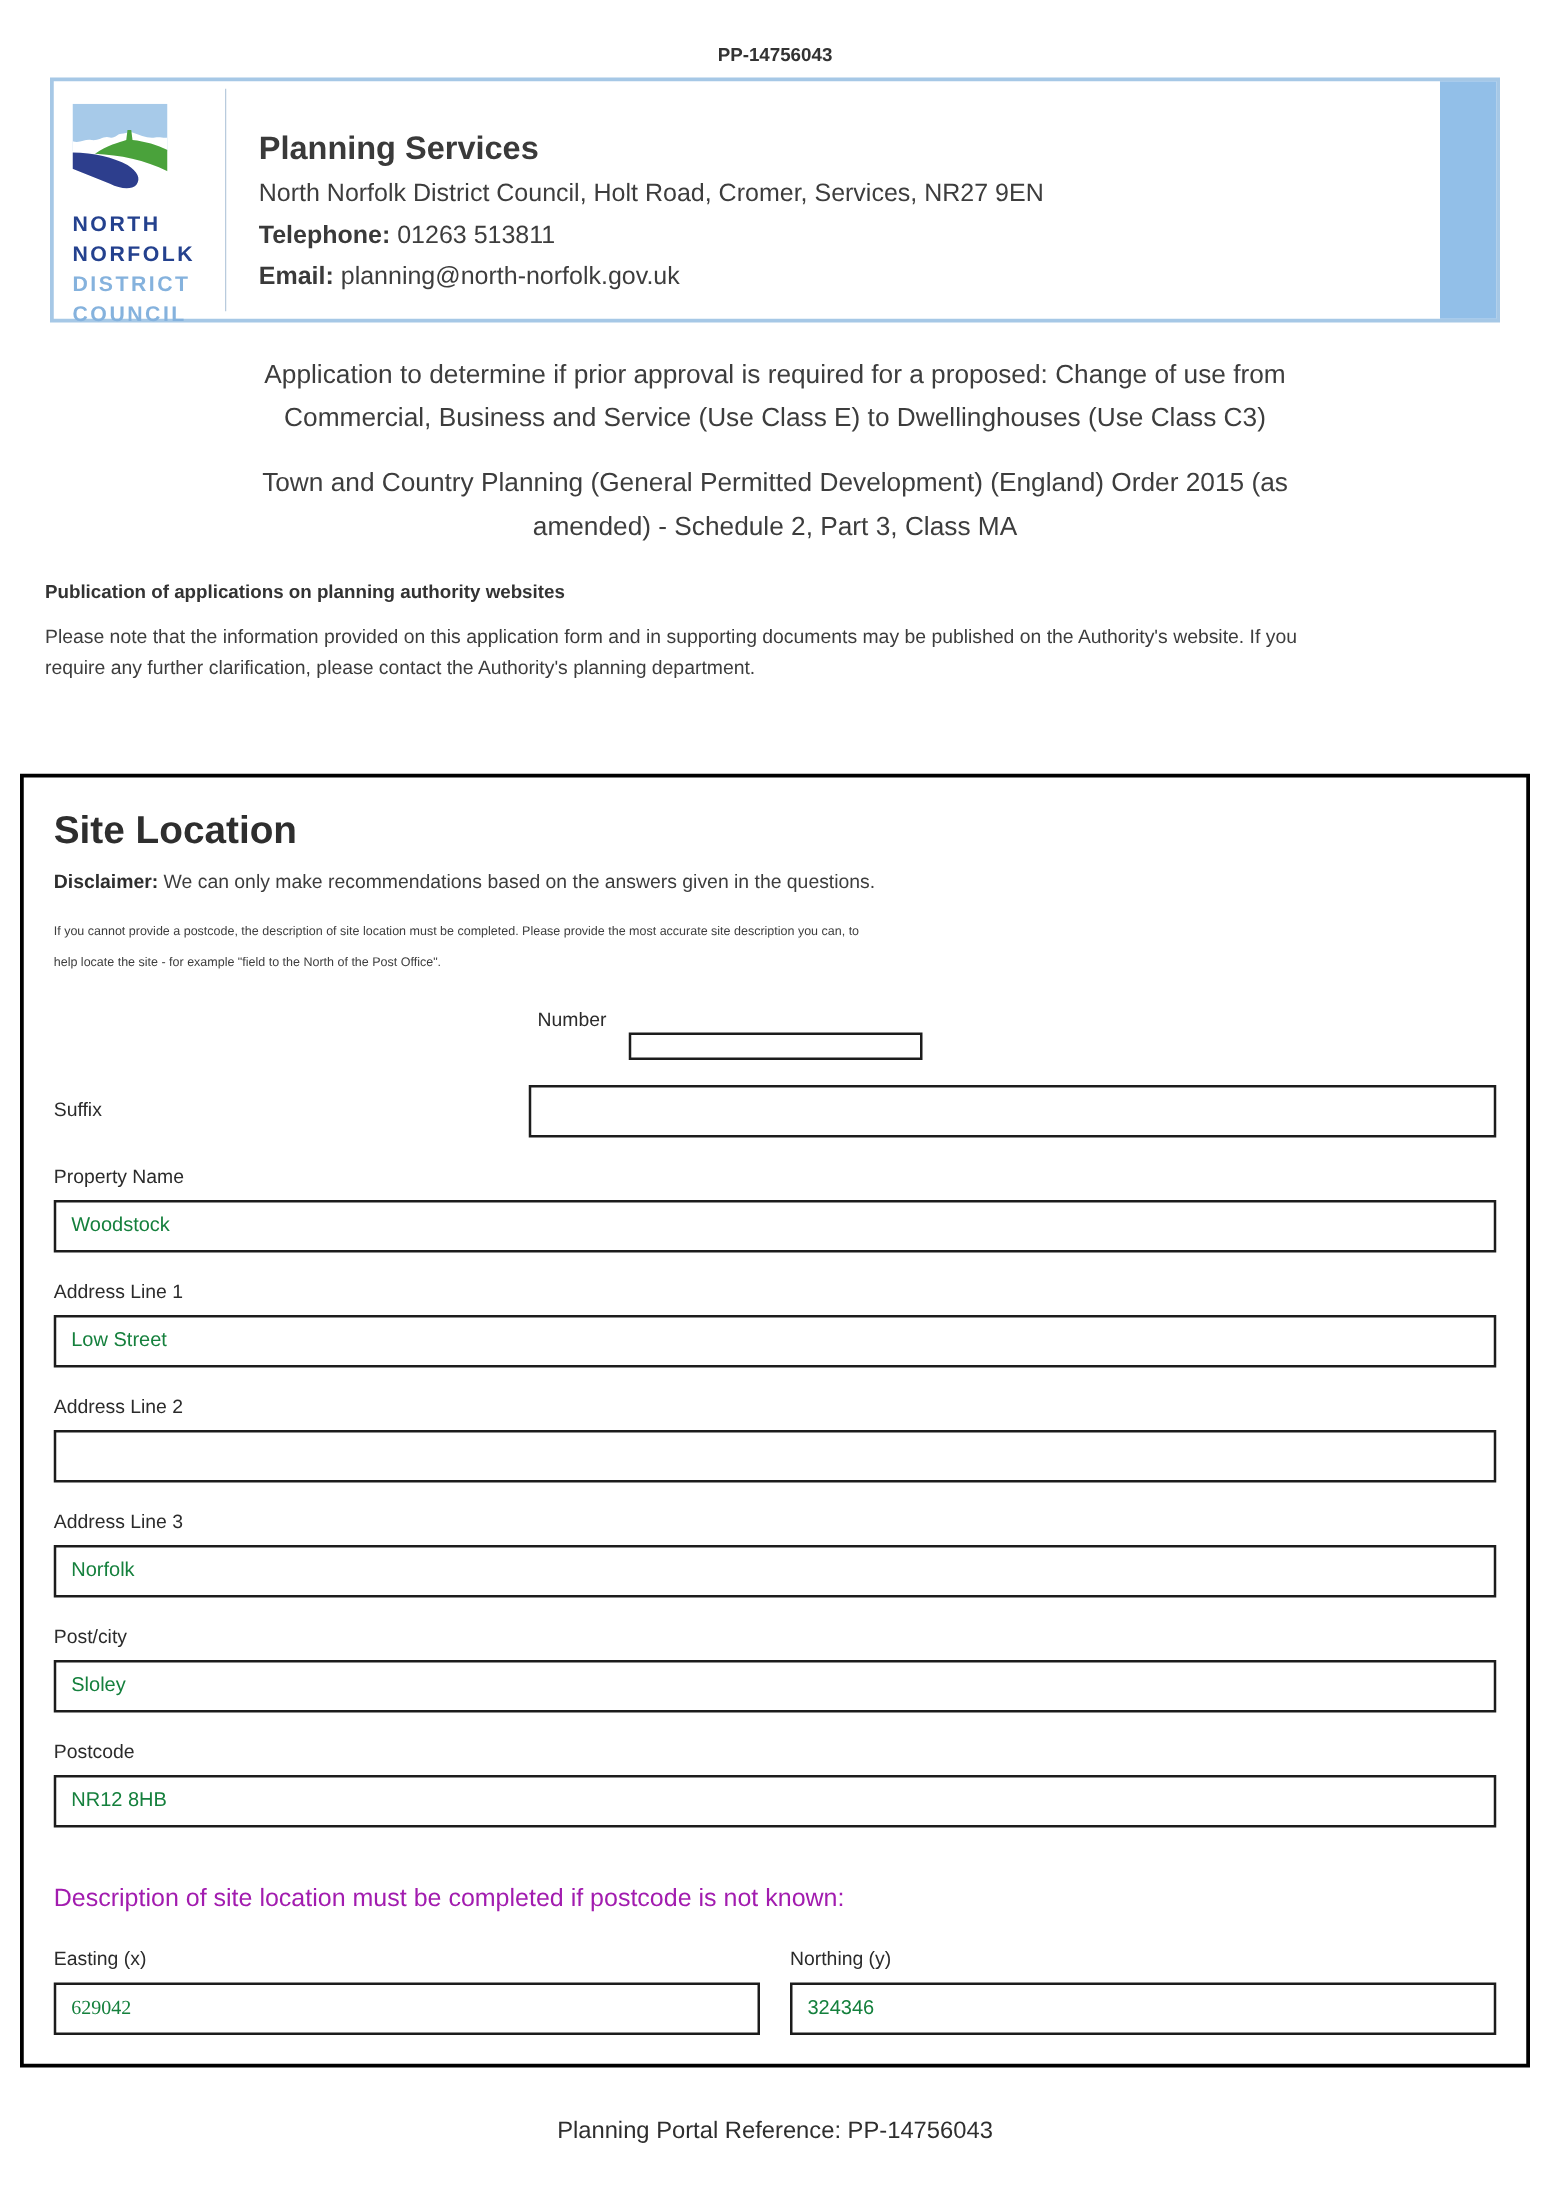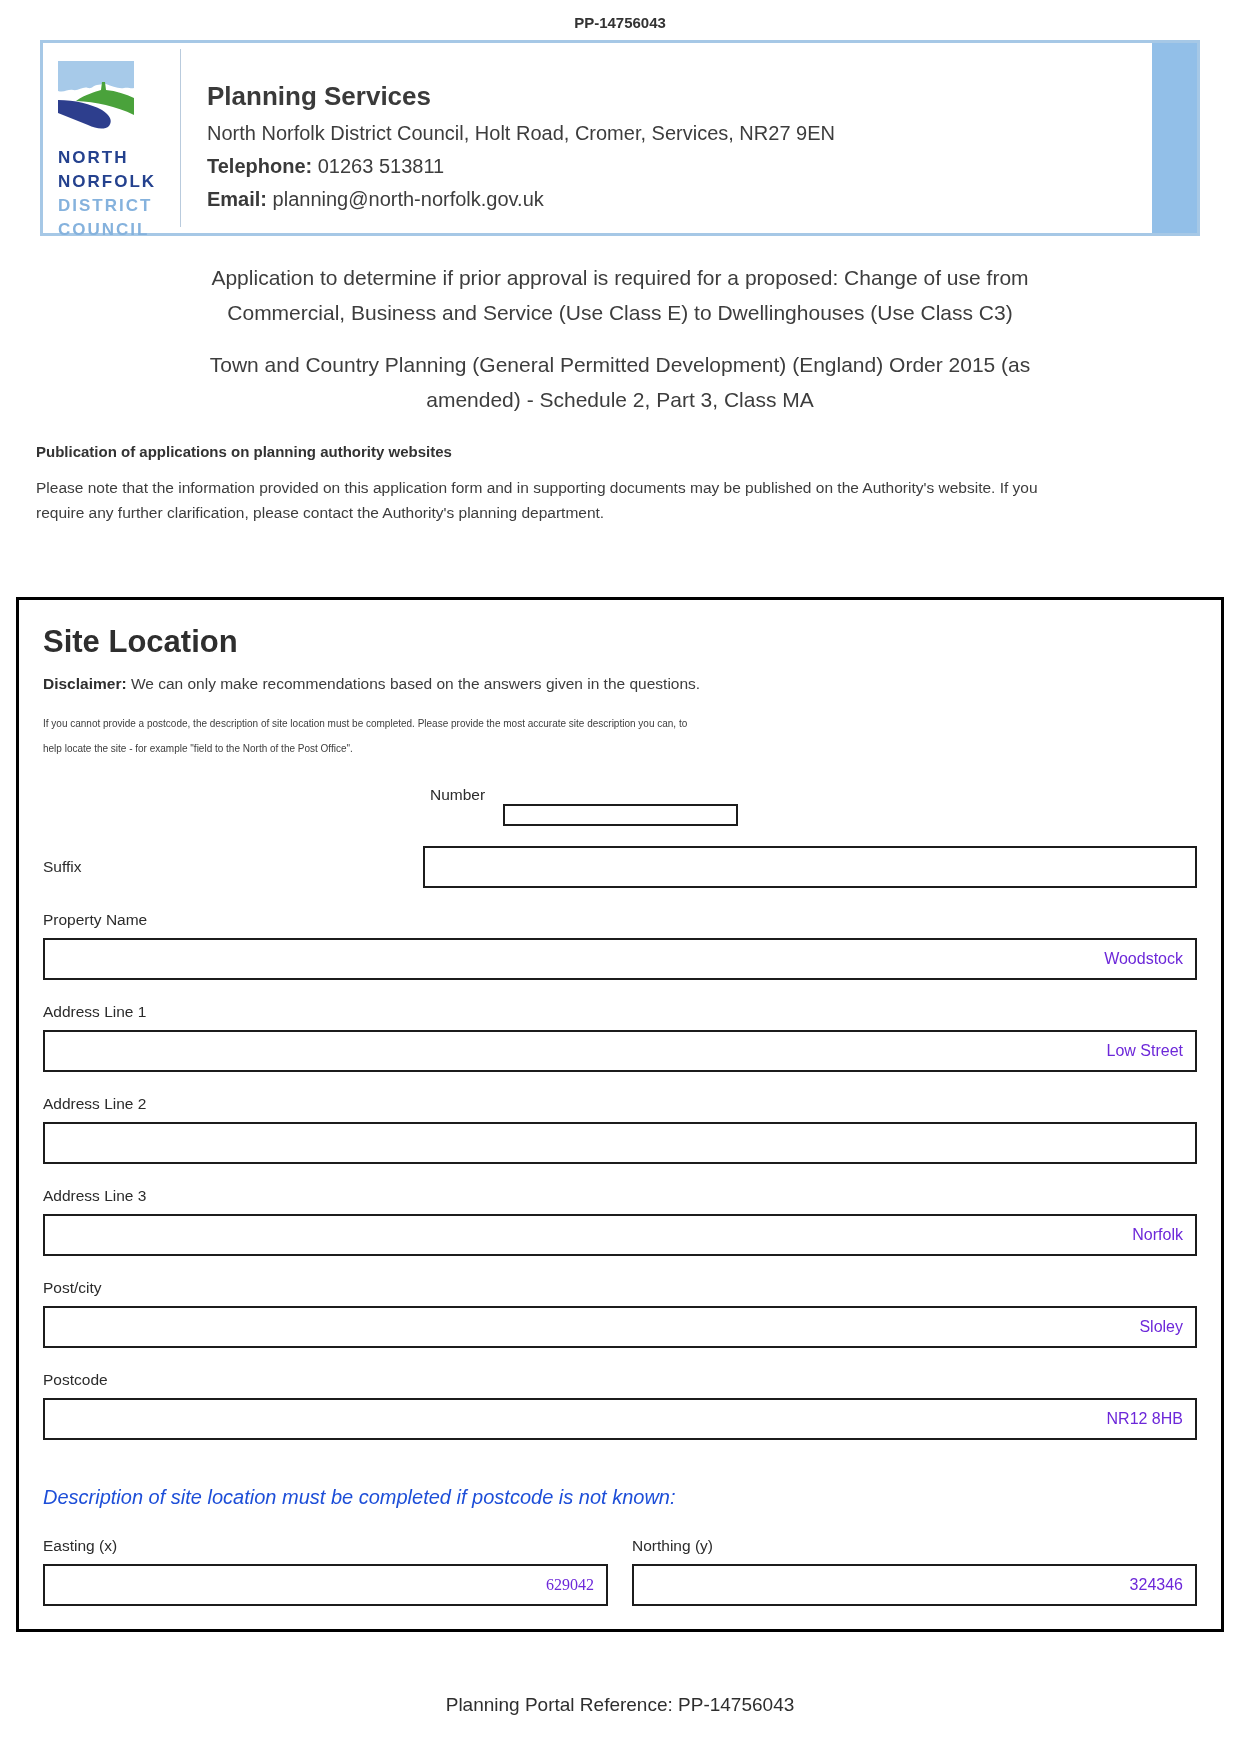--- a/index.html
+++ b/index.html
@@ -10,7 +10,7 @@
   }
 
   
-  .top-ref { padding-top:14px; text-align:center; font-size:15px; font-weight:bold; color:#333; }
+  .top-ref { padding-top:36px; text-align:center; font-size:15px; font-weight:bold; color:#333; }
 
   
   .header-box {

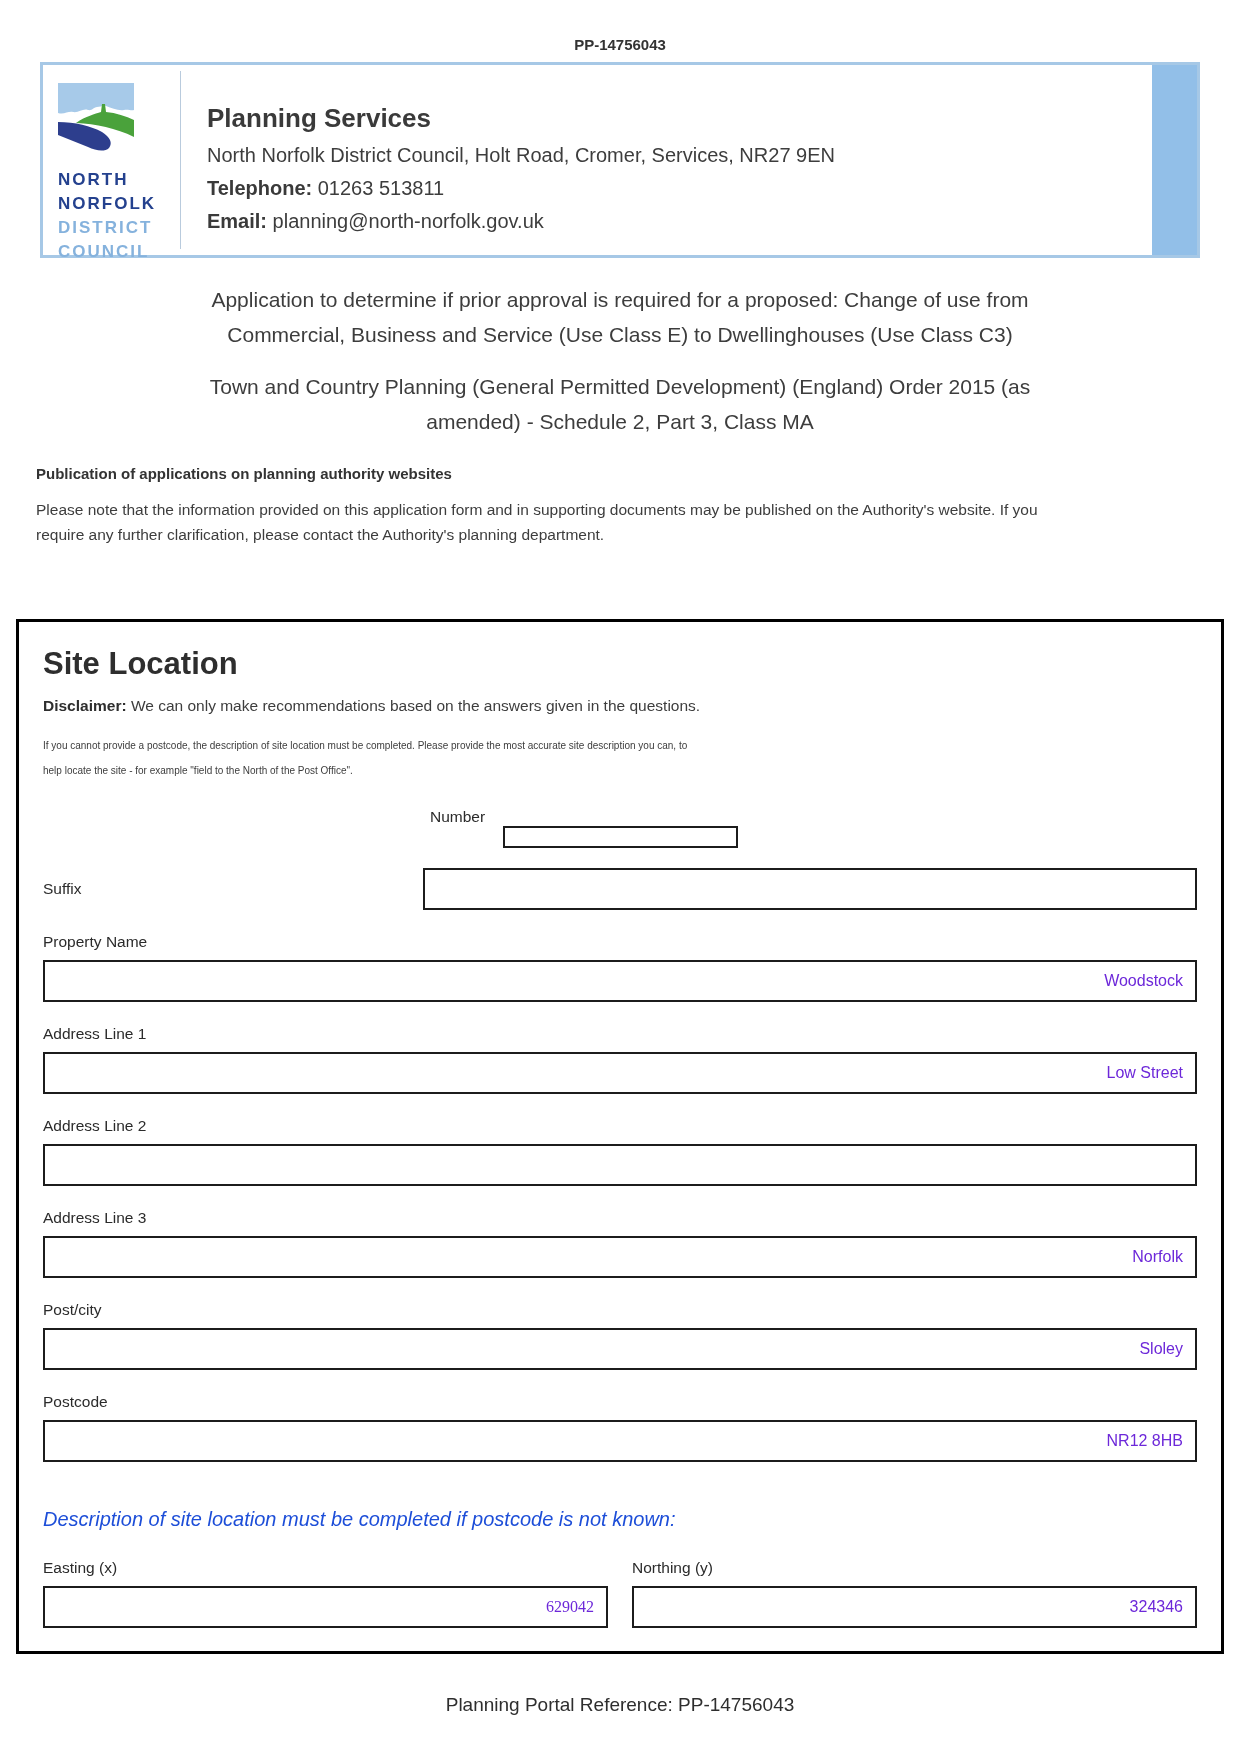--- a/index.html
+++ b/index.html
@@ -55,8 +55,8 @@
 
   .text-input {
     height:42px; border:2px solid #1c1c1c; border-radius:0; background:#fff;
-    font-family:"Liberation Sans", sans-serif; font-size:16px; color:#6d28d9;
-    padding:0 12px; box-sizing:border-box; outline:none; display:block;text-align:right;
+    font-family:"Liberation Sans", sans-serif; font-size:16px; color:#15803d;
+    padding:0 12px; box-sizing:border-box; outline:none; display:block;
   }
   .inline-row .text-input { flex:1; }
 

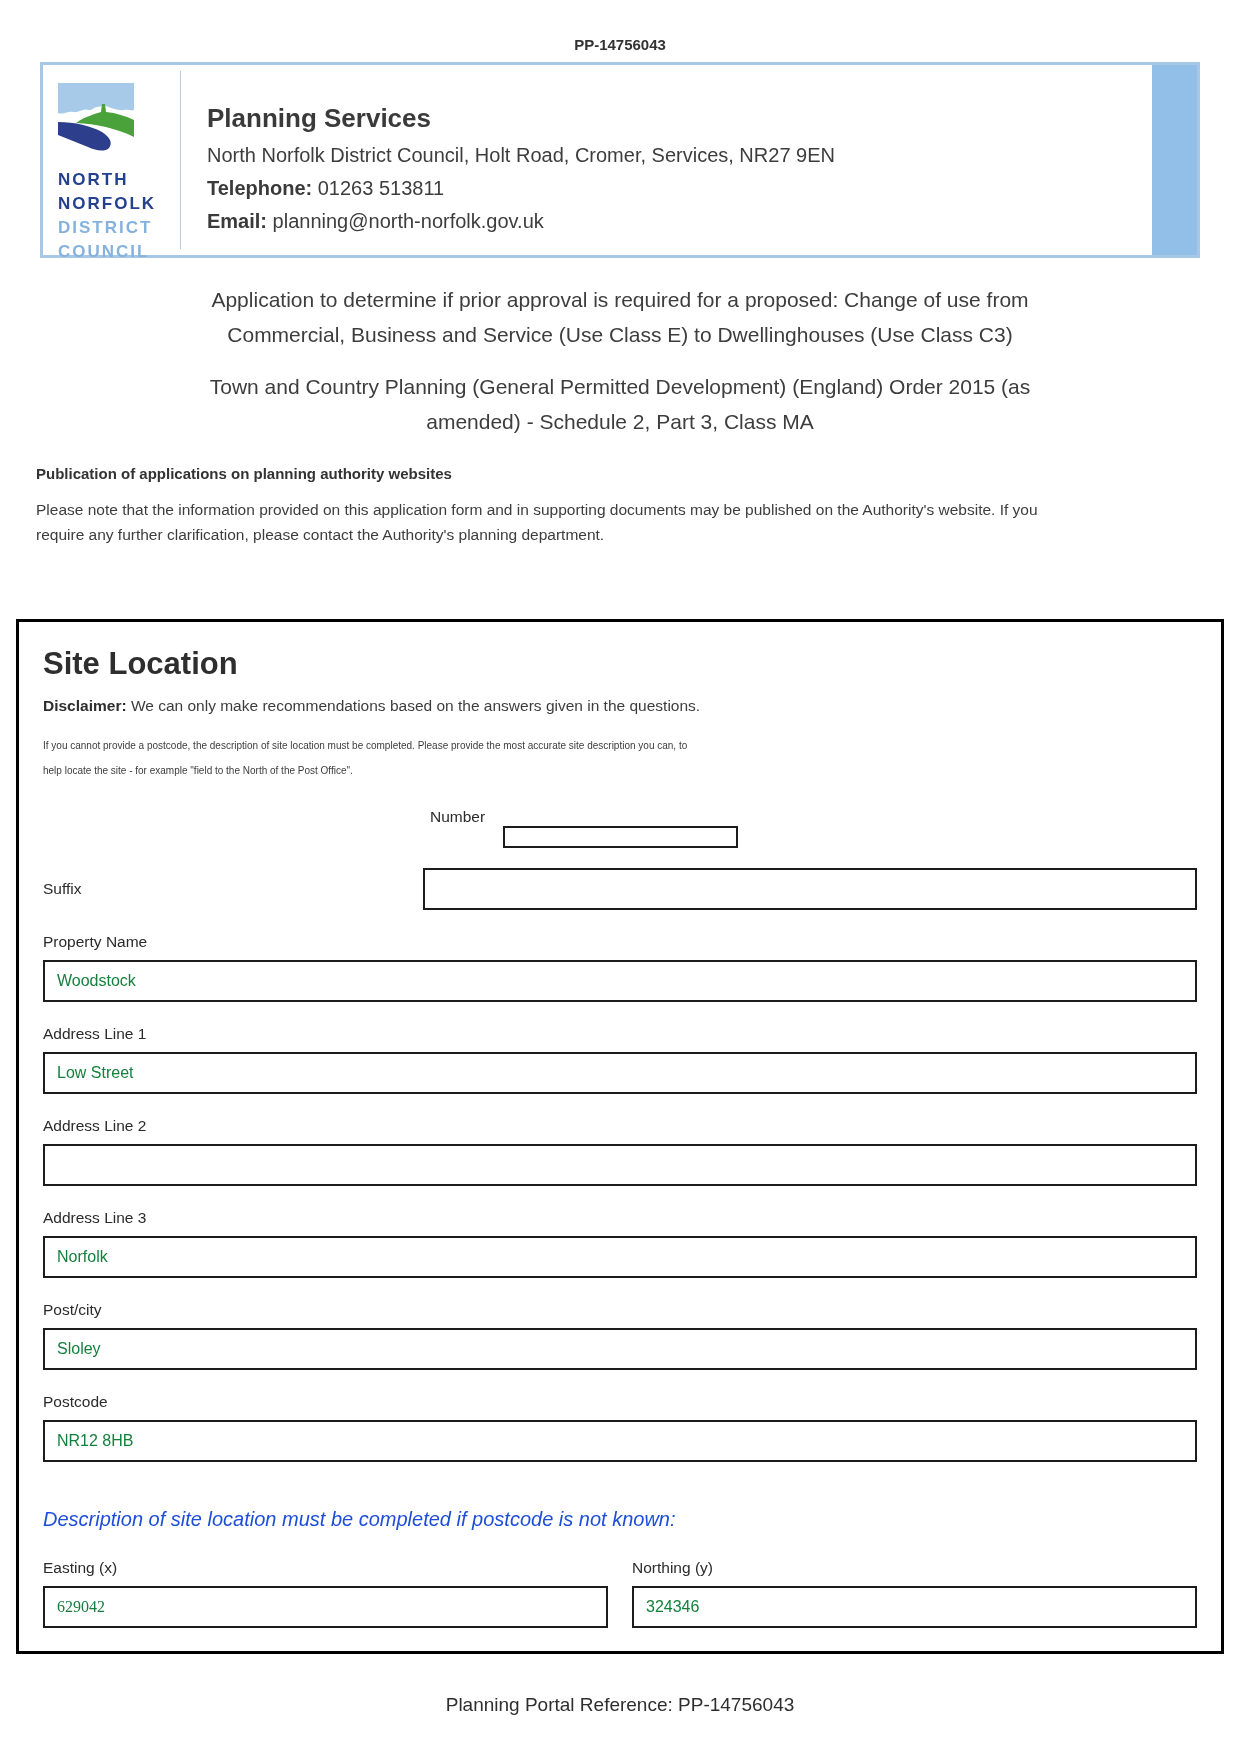--- a/index.html
+++ b/index.html
@@ -64,7 +64,7 @@
   .field-label { font-size:15.5px; line-height:19px; color:#2b2b2b; }
   .field .text-input { width:100%; margin-top:9px; }
 
-  .desc-heading { margin-top:44px; font-size:20px; line-height:26px; color:#1d4ed8;font-style:italic; }
+  .desc-heading { margin-top:44px; font-size:20px; line-height:26px; color:#a21caf; }
 
   .coord-row { display:flex; gap:24px; margin-top:26px; }
   .coord-col { flex:1; }

